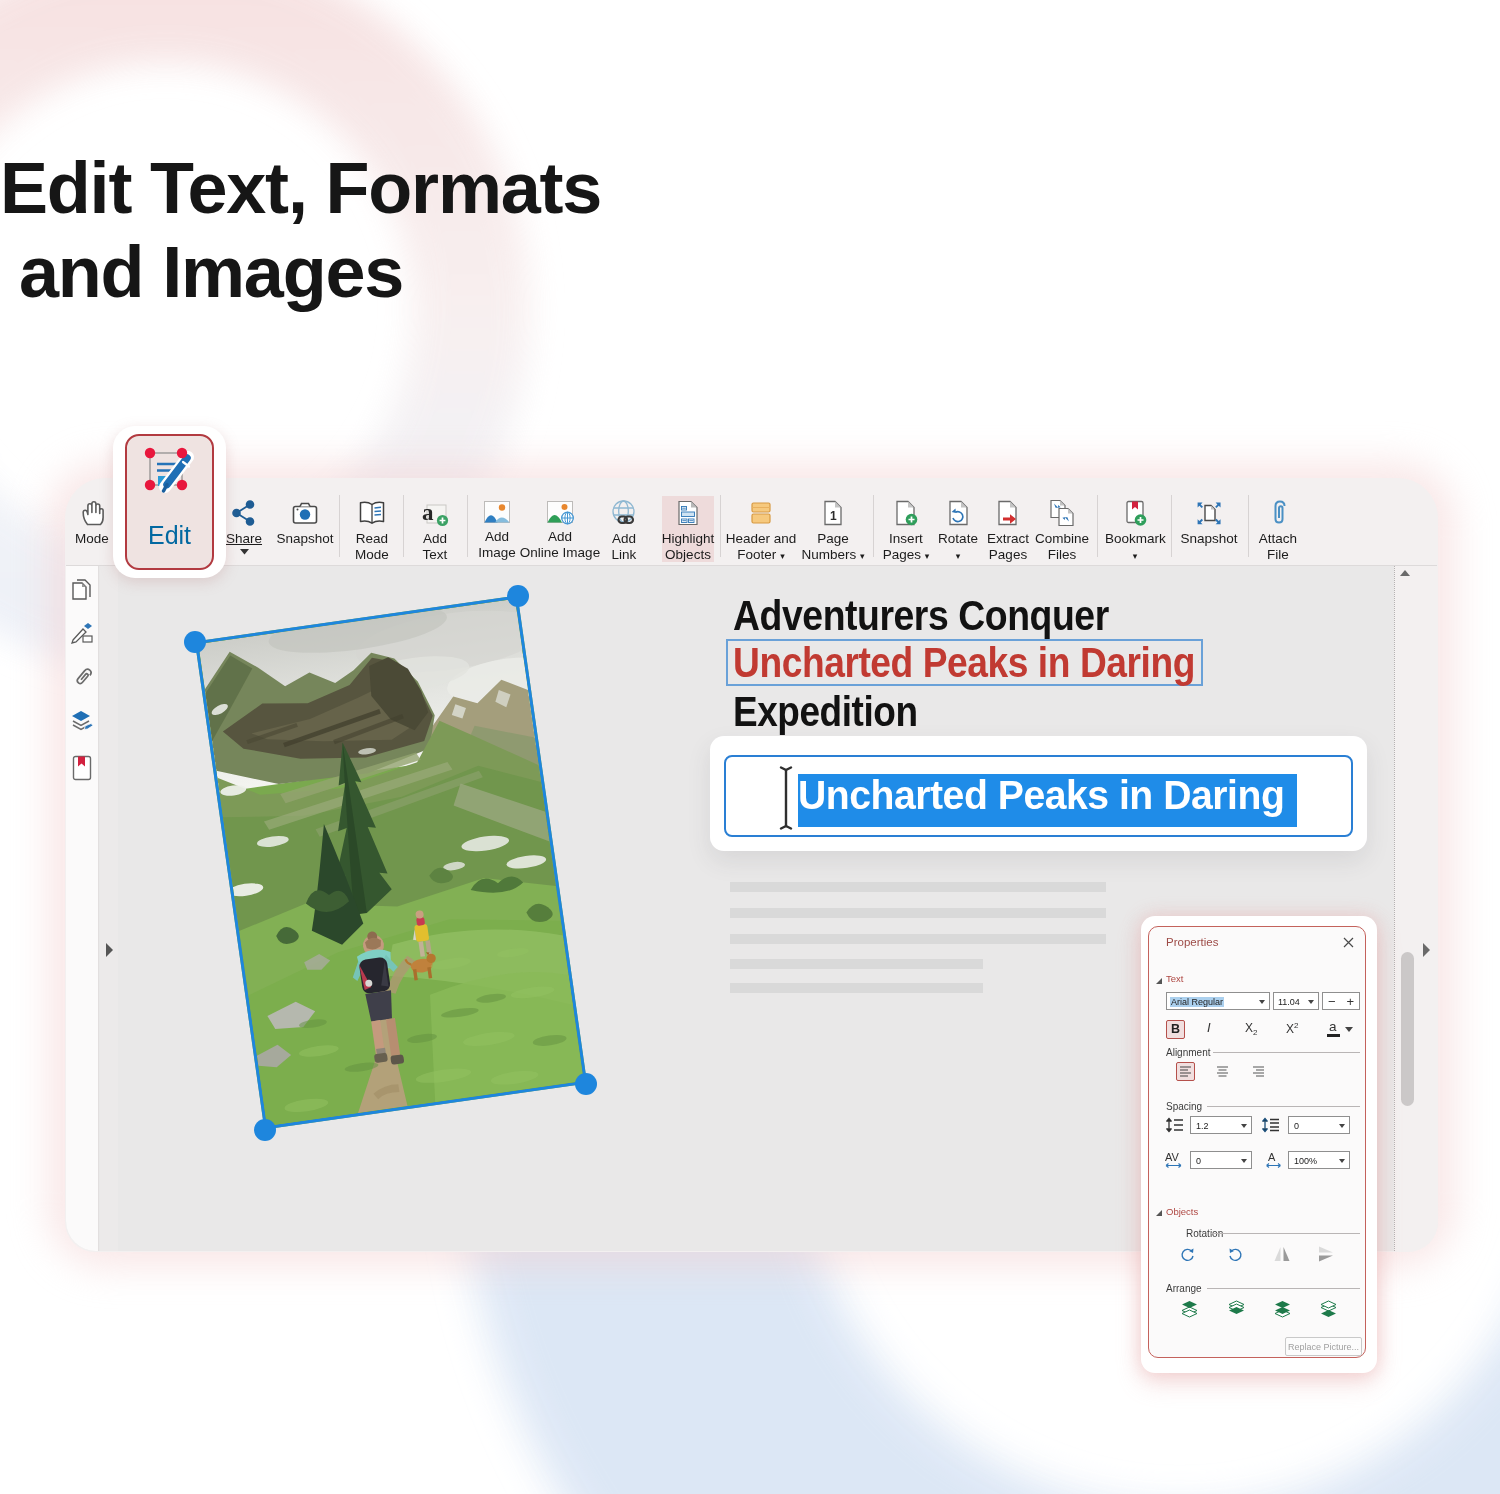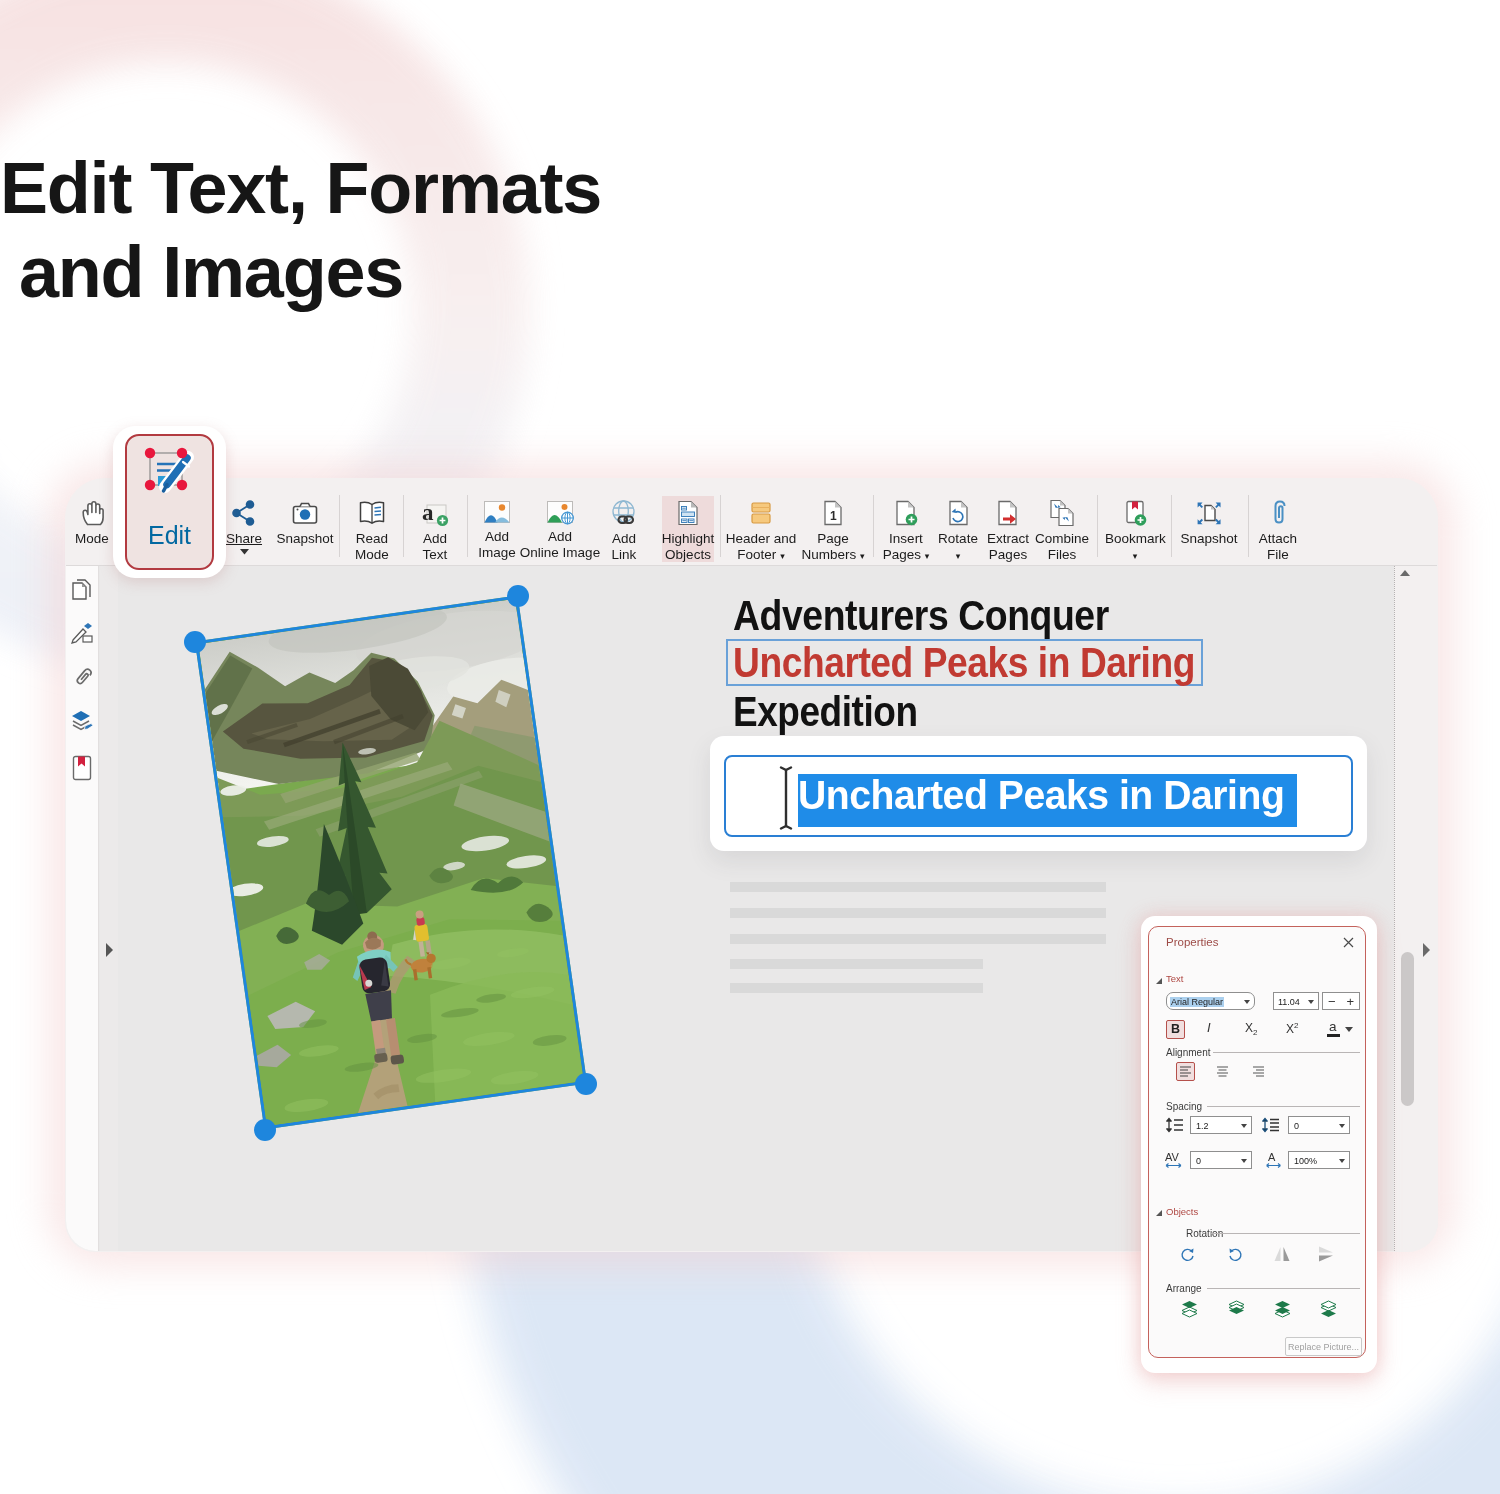--- a/index.html
+++ b/index.html
@@ -525,7 +525,7 @@
       </svg>
   <div style="position:absolute; left:17px; top:46px;" class="red">Text</div>
 
-  <div class="psel" style="left:17px; top:65px; width:89px;border-radius:7px;">
+  <div class="psel" style="left:17px; top:65px; width:104px;">
     <span style="position:absolute; left:3px; top:3.5px; background:#abd0ee; padding:0 1px;">Arial Regular</span>
     <span class="pcaret"></span>
   </div>

